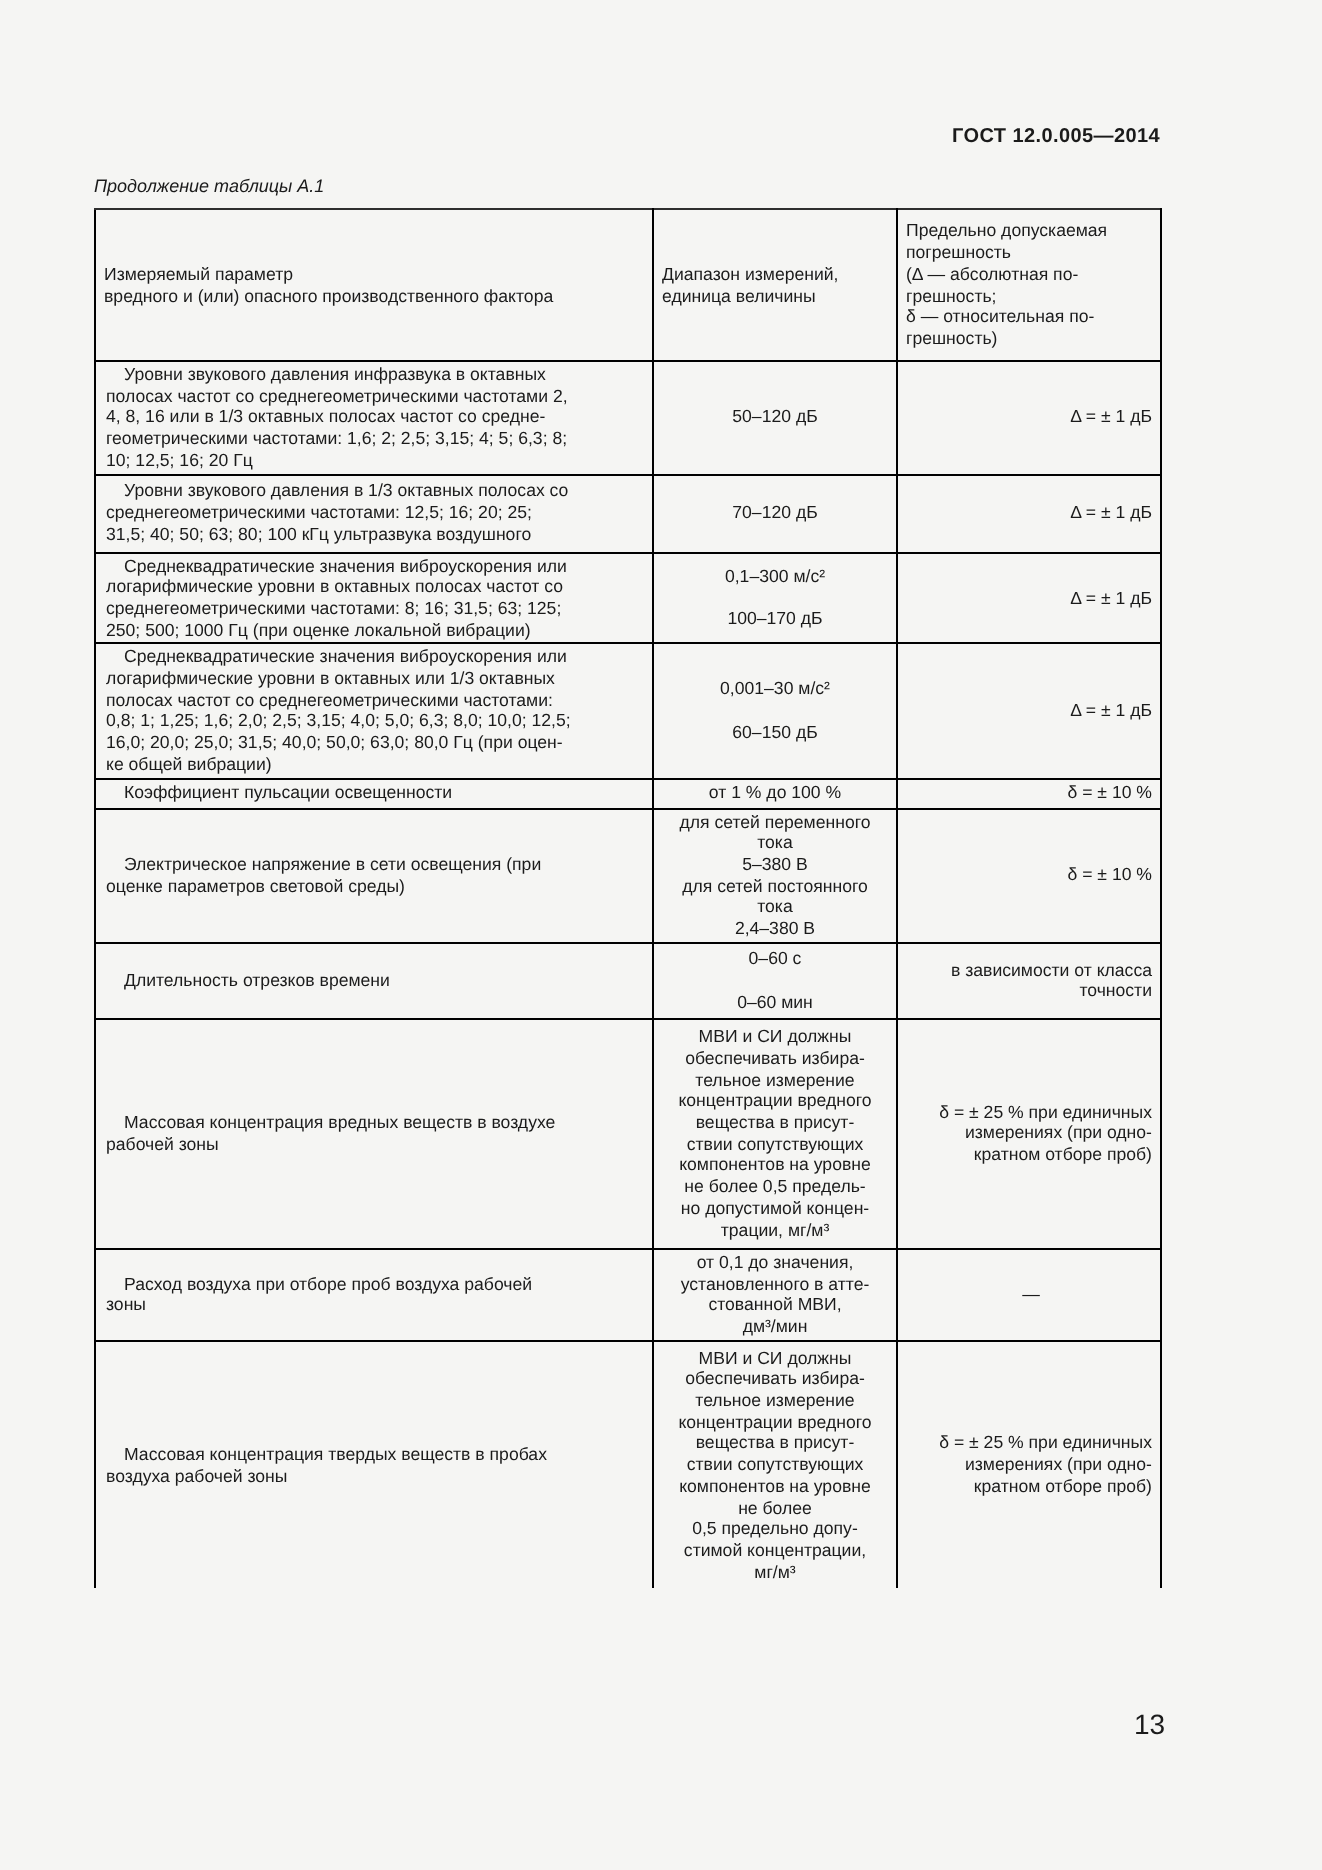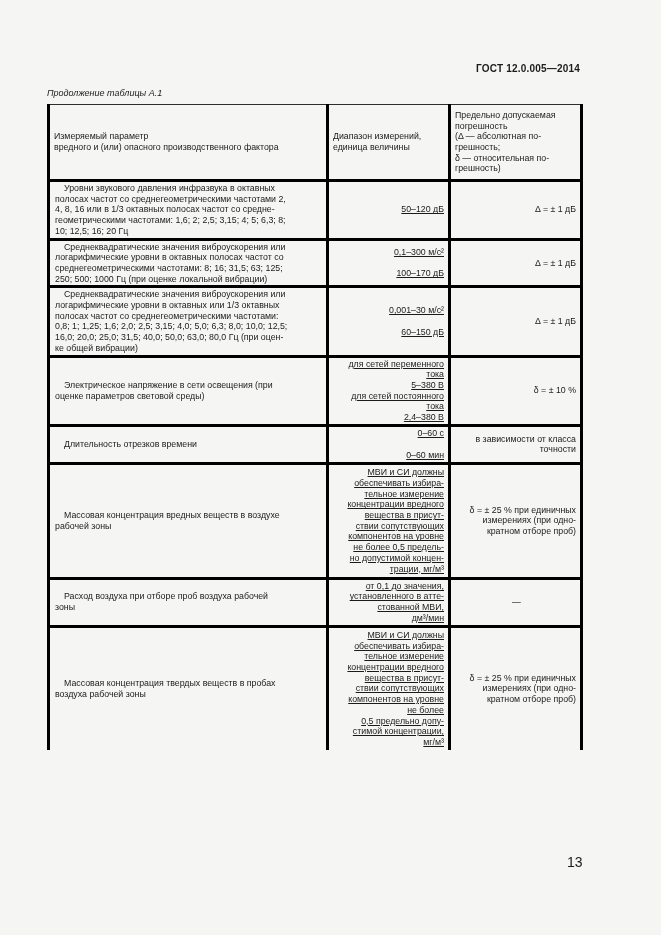--- a/index.html
+++ b/index.html
@@ -38,7 +38,7 @@
   col.c2 { width: 122px; }
   col.c3 { width: 132px; }
   th, td {
-    border: 3px solid #000000;
+    border: 1px solid #000000;
     vertical-align: middle;
     white-space: pre-line;
     padding: 1px 4px;

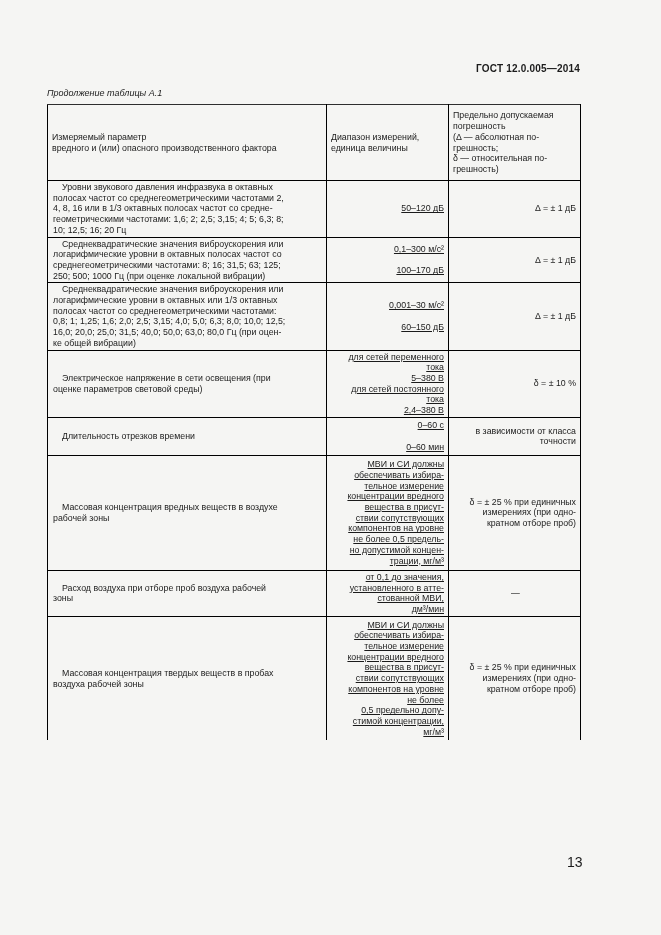--- a/index.html
+++ b/index.html
@@ -52,7 +52,7 @@
   }
   tbody tr:last-child td { border-bottom: none; }
   td.param { text-align: left; text-indent: 9px; padding-left: 5px; }
-  td.range { text-align: right; text-decoration: underline; }
+  td.range { text-align: center; }
   td.error { text-align: right; padding-left: 6px; }
   td.error.dash { text-align: center; text-indent: 0; }
   thead tr      { height: 76px; }

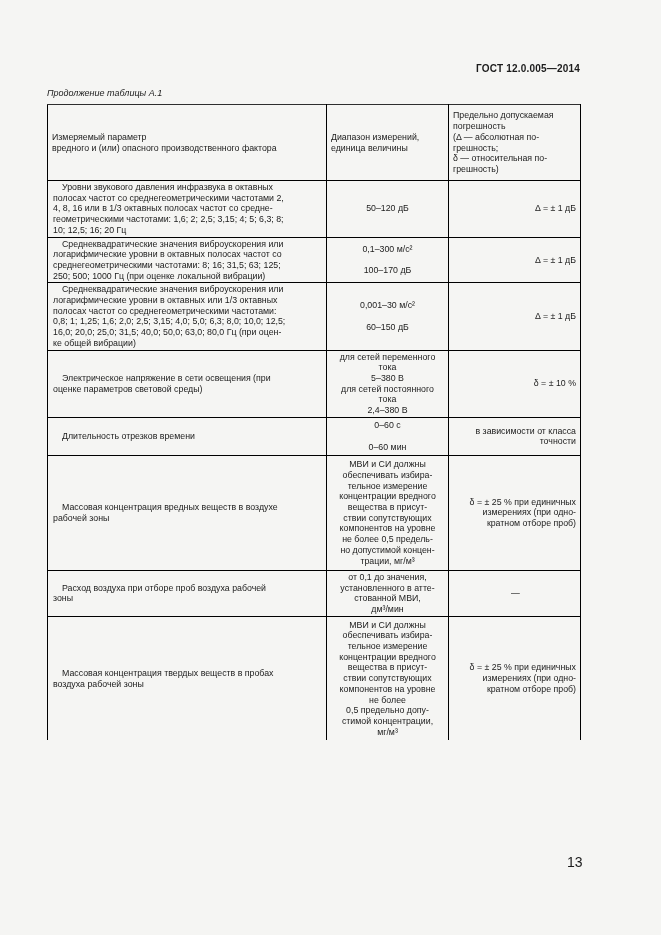--- a/index.html
+++ b/index.html
@@ -110,6 +110,13 @@
       <td class="range">50–120 дБ</td>
       <td class="error">Δ = ± 1 дБ</td>
     </tr>
+    <tr class="r2">
+      <td class="param">Уровни звукового давления в 1/3 октавных полосах со
+среднегеометрическими частотами: 12,5; 16; 20; 25;
+31,5; 40; 50; 63; 80; 100 кГц ультразвука воздушного</td>
+      <td class="range">70–120 дБ</td>
+      <td class="error">Δ = ± 1 дБ</td>
+    </tr>
     <tr class="r3">
       <td class="param">Среднеквадратические значения виброускорения или
 логарифмические уровни в октавных полосах частот со

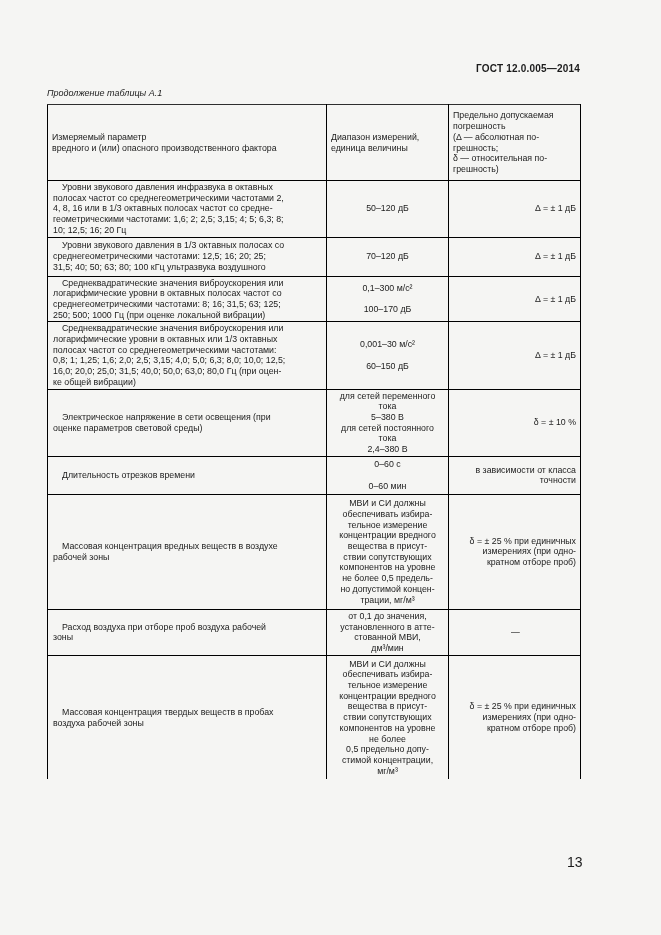--- a/index.html
+++ b/index.html
@@ -139,6 +139,11 @@
 60–150 дБ</td>
       <td class="error">Δ = ± 1 дБ</td>
     </tr>
+    <tr class="r7">
+      <td class="param">Коэффициент пульсации освещенности</td>
+      <td class="range">от 1 % до 100 %</td>
+      <td class="error">δ = ± 10 %</td>
+    </tr>
     <tr class="r8">
       <td class="param">Электрическое напряжение в сети освещения (при
 оценке параметров световой среды)</td>

